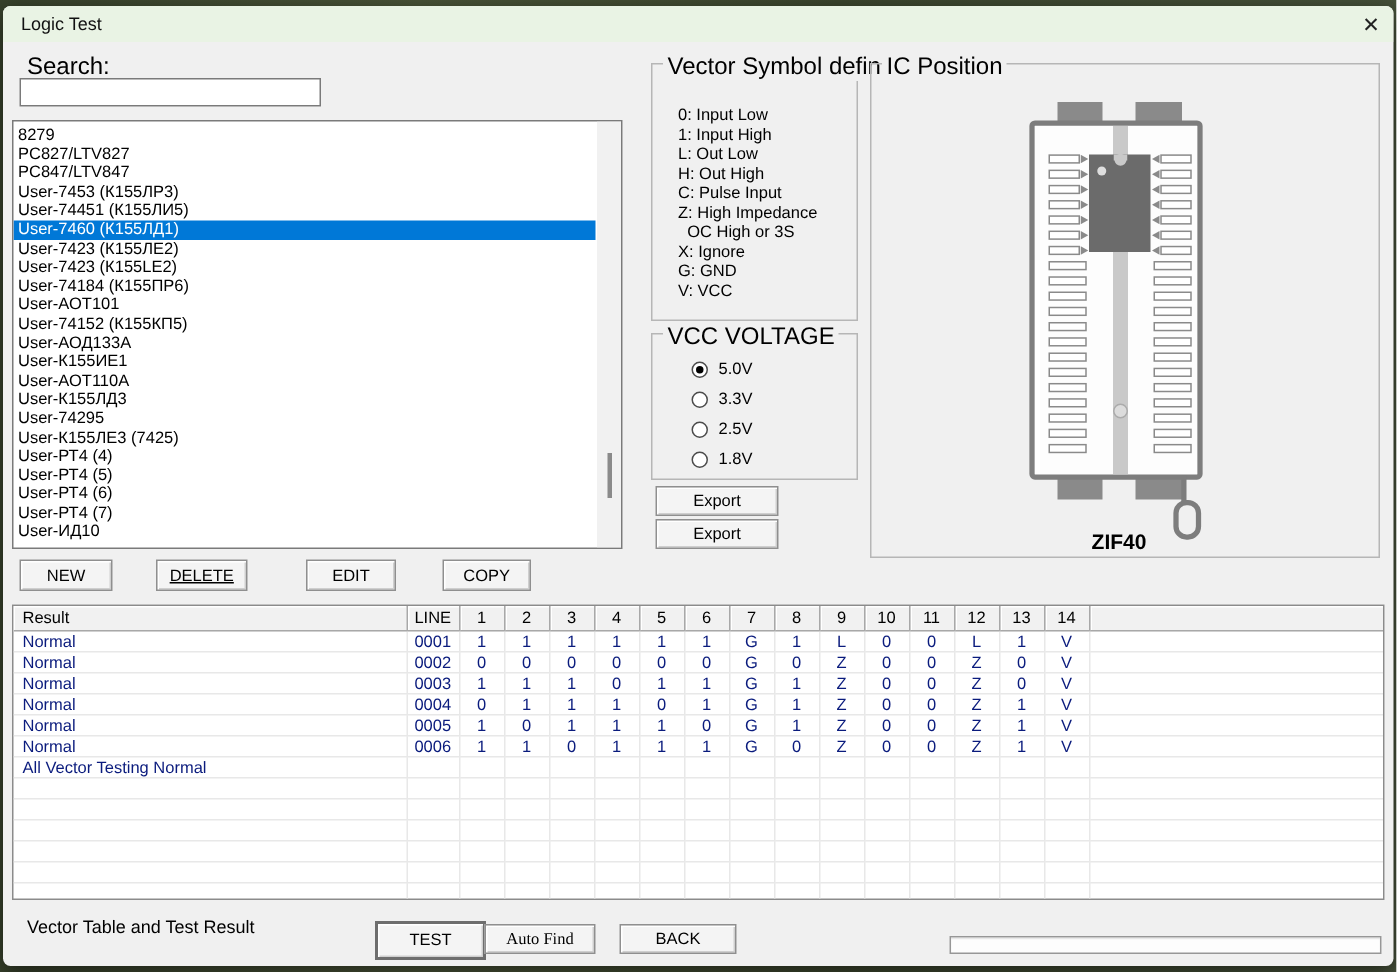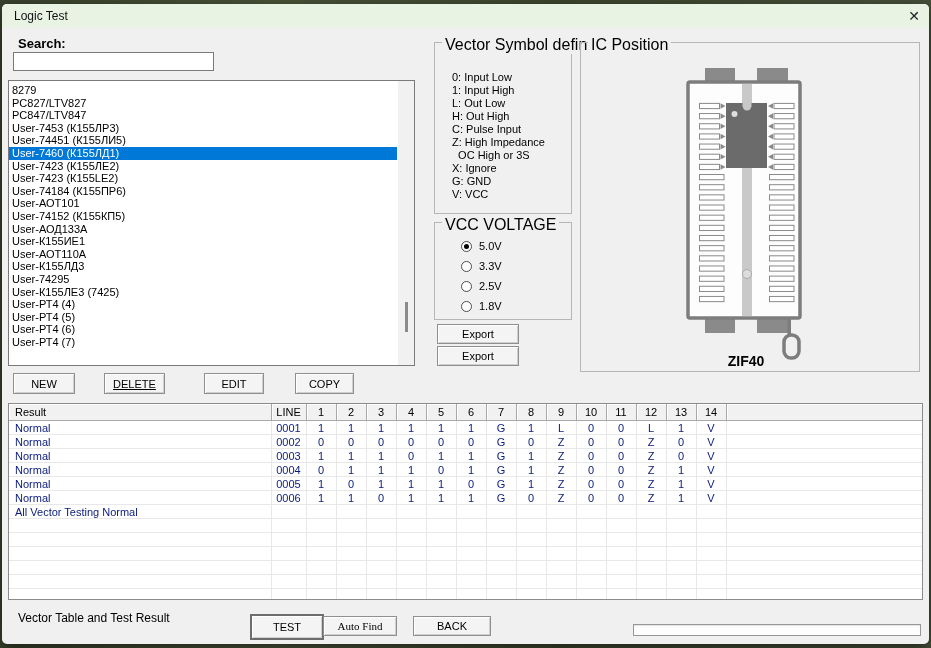--- a/index.html
+++ b/index.html
@@ -7,7 +7,7 @@
   .dialog{position:absolute;left:2px;top:4px;width:927px;height:640px;background:#f0f0f0;border-radius:5px;box-shadow:0 4px 14px rgba(0,0,0,.55);overflow:hidden;}
   .titlebar{height:24px;background:#e9f3e4;display:flex;align-items:center;padding:0 0 0 12px;font-size:12px;color:#111;}
   .close-btn{margin-left:auto;width:30px;height:24px;display:flex;align-items:center;justify-content:center;font-size:14px;color:#222;cursor:default;}
-  .lbl{position:absolute;font-size:13px;color:#000;white-space:nowrap;font-weight:bold;}
+  .lbl{position:absolute;font-size:16px;color:#000;white-space:nowrap;}
   .txtinput{position:absolute;left:11px;top:48px;width:193px;height:17px;border:1px solid #7a7a7a;background:#fff;font-size:11px;padding:0 3px;font-family:"Liberation Sans",sans-serif;}
   .listbox{position:absolute;left:6px;top:76px;width:405px;height:284px;background:#fff;border:1px solid #7a7a7a;overflow:hidden;font-size:11px;}
   .list-items{position:absolute;left:0;top:3px;right:17px;}

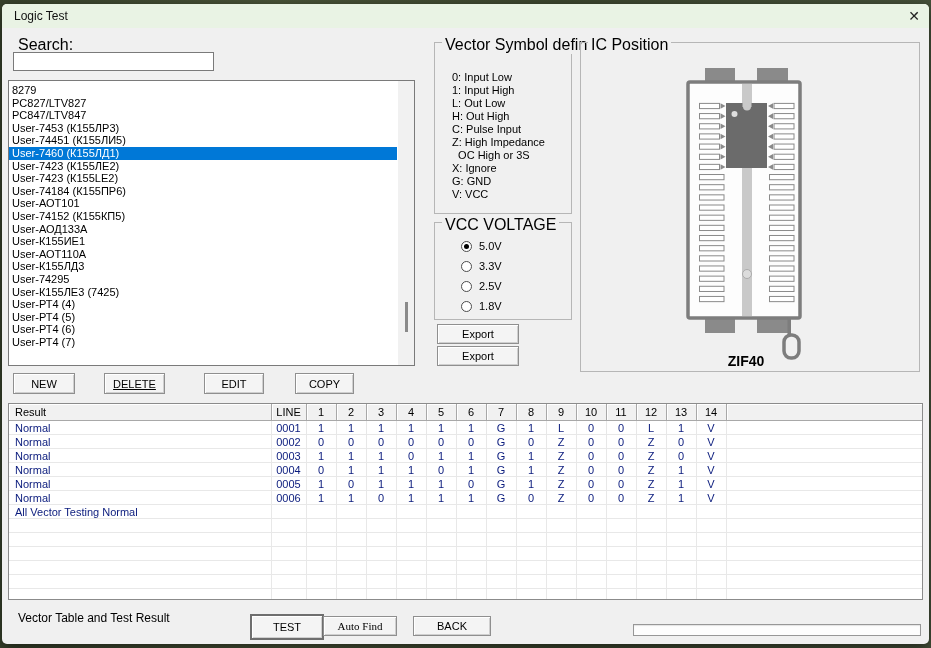--- a/index.html
+++ b/index.html
@@ -72,6 +72,7 @@
           <div class="list-item">User-РТ4 (5)</div>
           <div class="list-item">User-РТ4 (6)</div>
           <div class="list-item">User-РТ4 (7)</div>
+          <div class="list-item">User-ИД10</div>
         </div>
       <div class="scroll-track">
         <div class="scroll-thumb"></div>

